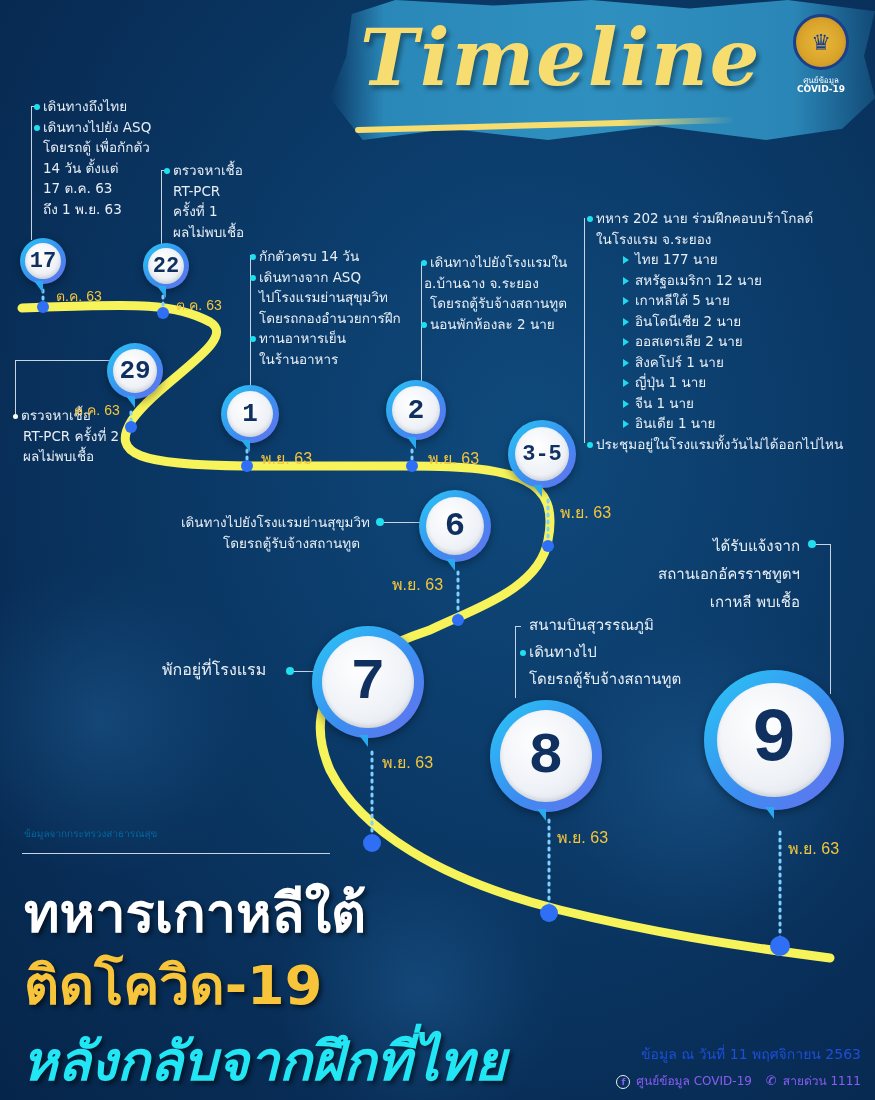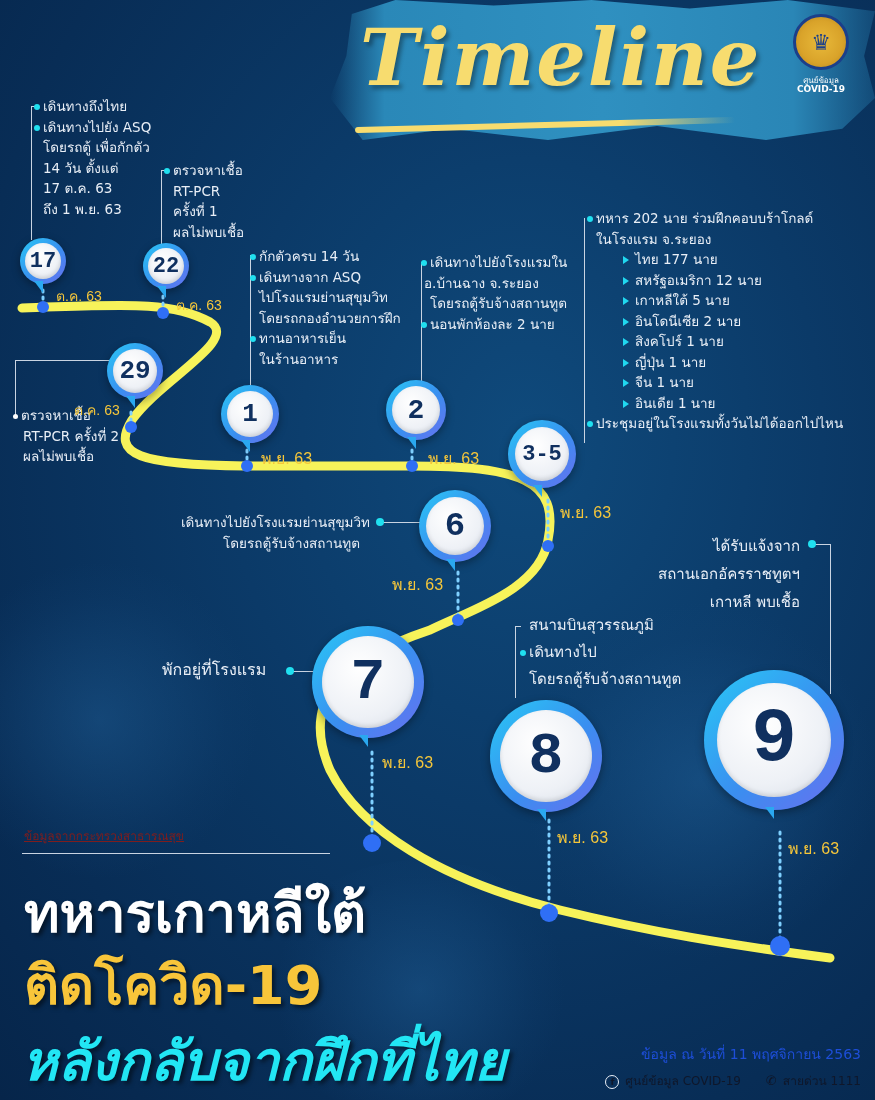--- a/index.html
+++ b/index.html
@@ -198,6 +198,7 @@
   <div style="padding-left:36px"><span class="tri"></span><span>สหรัฐอเมริกา 12 นาย</span></div>
   <div style="padding-left:36px"><span class="tri"></span><span>เกาหลีใต้ 5 นาย</span></div>
   <div style="padding-left:36px"><span class="tri"></span><span>อินโดนีเซีย 2 นาย</span></div>
+  <div style="padding-left:36px"><span class="tri"></span><span>ออสเตรเลีย 2 นาย</span></div>
   <div style="padding-left:36px"><span class="tri"></span><span>สิงคโปร์ 1 นาย</span></div>
   <div style="padding-left:36px"><span class="tri"></span><span>ญี่ปุ่น 1 นาย</span></div>
   <div style="padding-left:36px"><span class="tri"></span><span>จีน 1 นาย</span></div>

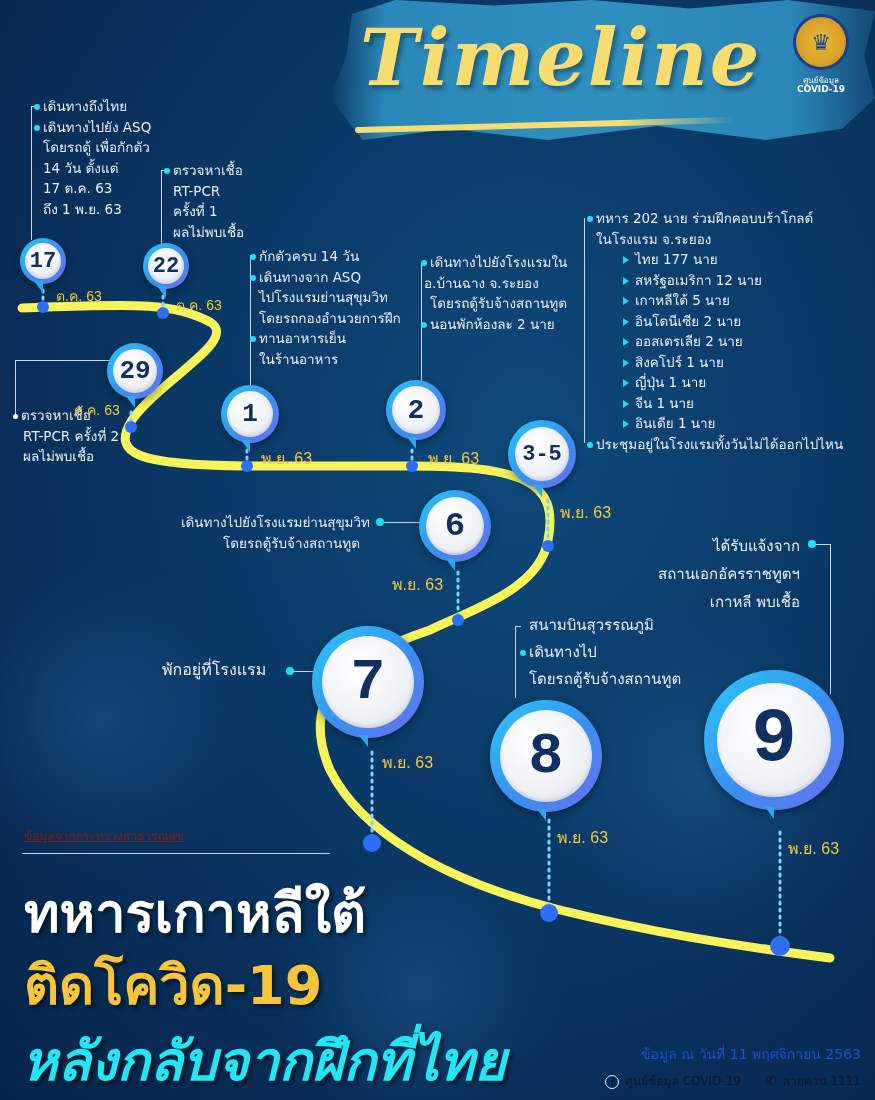--- a/index.html
+++ b/index.html
@@ -69,7 +69,7 @@
   .hline { position: absolute; background: #c9d4e2; height: 1px; }
   .cdot { position: absolute; width: 8px; height: 8px; border-radius: 50%; background: #20e0f0; }
 
-  .source { position: absolute; left: 24px; top: 826px; font-size: 12px; color: #7f1d1d; text-decoration: underline; }
+  .source { position: absolute; left: 24px; top: 826px; font-size: 10px; color: #0369a1; }
   .source-line { position: absolute; left: 22px; top: 853px; width: 308px; height: 1px; background: #c9d4e2; }
   .h1 { position: absolute; left: 24px; top: 870px; font-size: 54px; font-weight: bold; color: #ffffff; text-shadow: 3px 3px 4px rgba(0,0,0,0.5); white-space: nowrap; }
   .h2 { position: absolute; left: 24px; top: 942px; font-size: 54px; font-weight: bold; color: #f8c53a; text-shadow: 3px 3px 4px rgba(0,0,0,0.5); white-space: nowrap; }

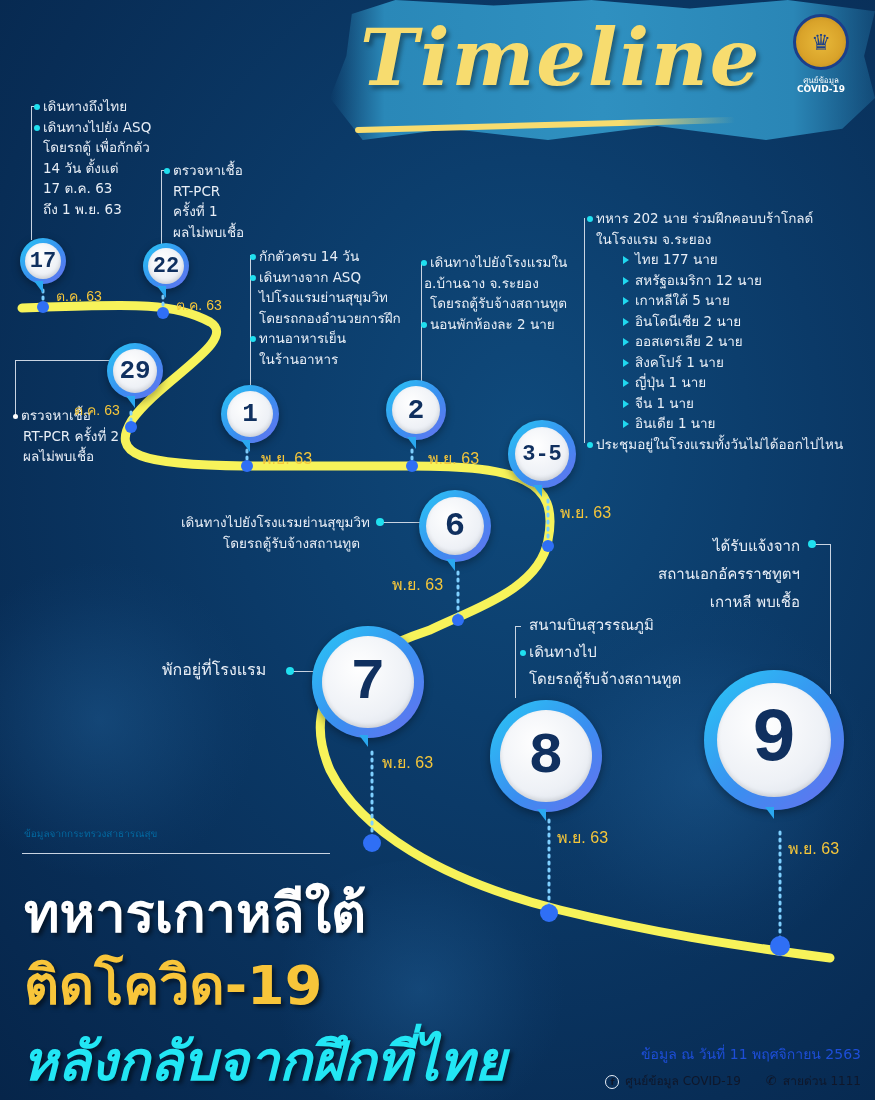--- a/index.html
+++ b/index.html
@@ -75,7 +75,7 @@
   .h2 { position: absolute; left: 24px; top: 942px; font-size: 54px; font-weight: bold; color: #f8c53a; text-shadow: 3px 3px 4px rgba(0,0,0,0.5); white-space: nowrap; }
   .h3 { position: absolute; left: 22px; top: 1018px; font-size: 54px; font-weight: bold; font-style: italic; color: #22e6f4; text-shadow: 3px 3px 4px rgba(0,0,0,0.5); white-space: nowrap; }
   .asof { position: absolute; right: 14px; top: 1043px; font-size: 14px; color: #1d4ed8; white-space: nowrap; }
-  .footer { position: absolute; right: 14px; top: 1071px; font-size: 12px; color: #0f172a; display: flex; gap: 25px; align-items: center; white-space: nowrap; justify-content: flex-end; }
+  .footer { position: absolute; right: 14px; top: 1071px; font-size: 12px; color: #8b5cf6; display: flex; gap: 14px; align-items: center; white-space: nowrap; justify-content: flex-end; }
   .footer .ic { display: inline-flex; width: 14px; height: 14px; border: 1px solid #e8eef6; border-radius: 50%; align-items: center; justify-content: center; font-size: 9px; margin-right: 6px; font-weight: bold; }
   .footer .ph { margin-right: 6px; font-size: 13px; }
 </style>

